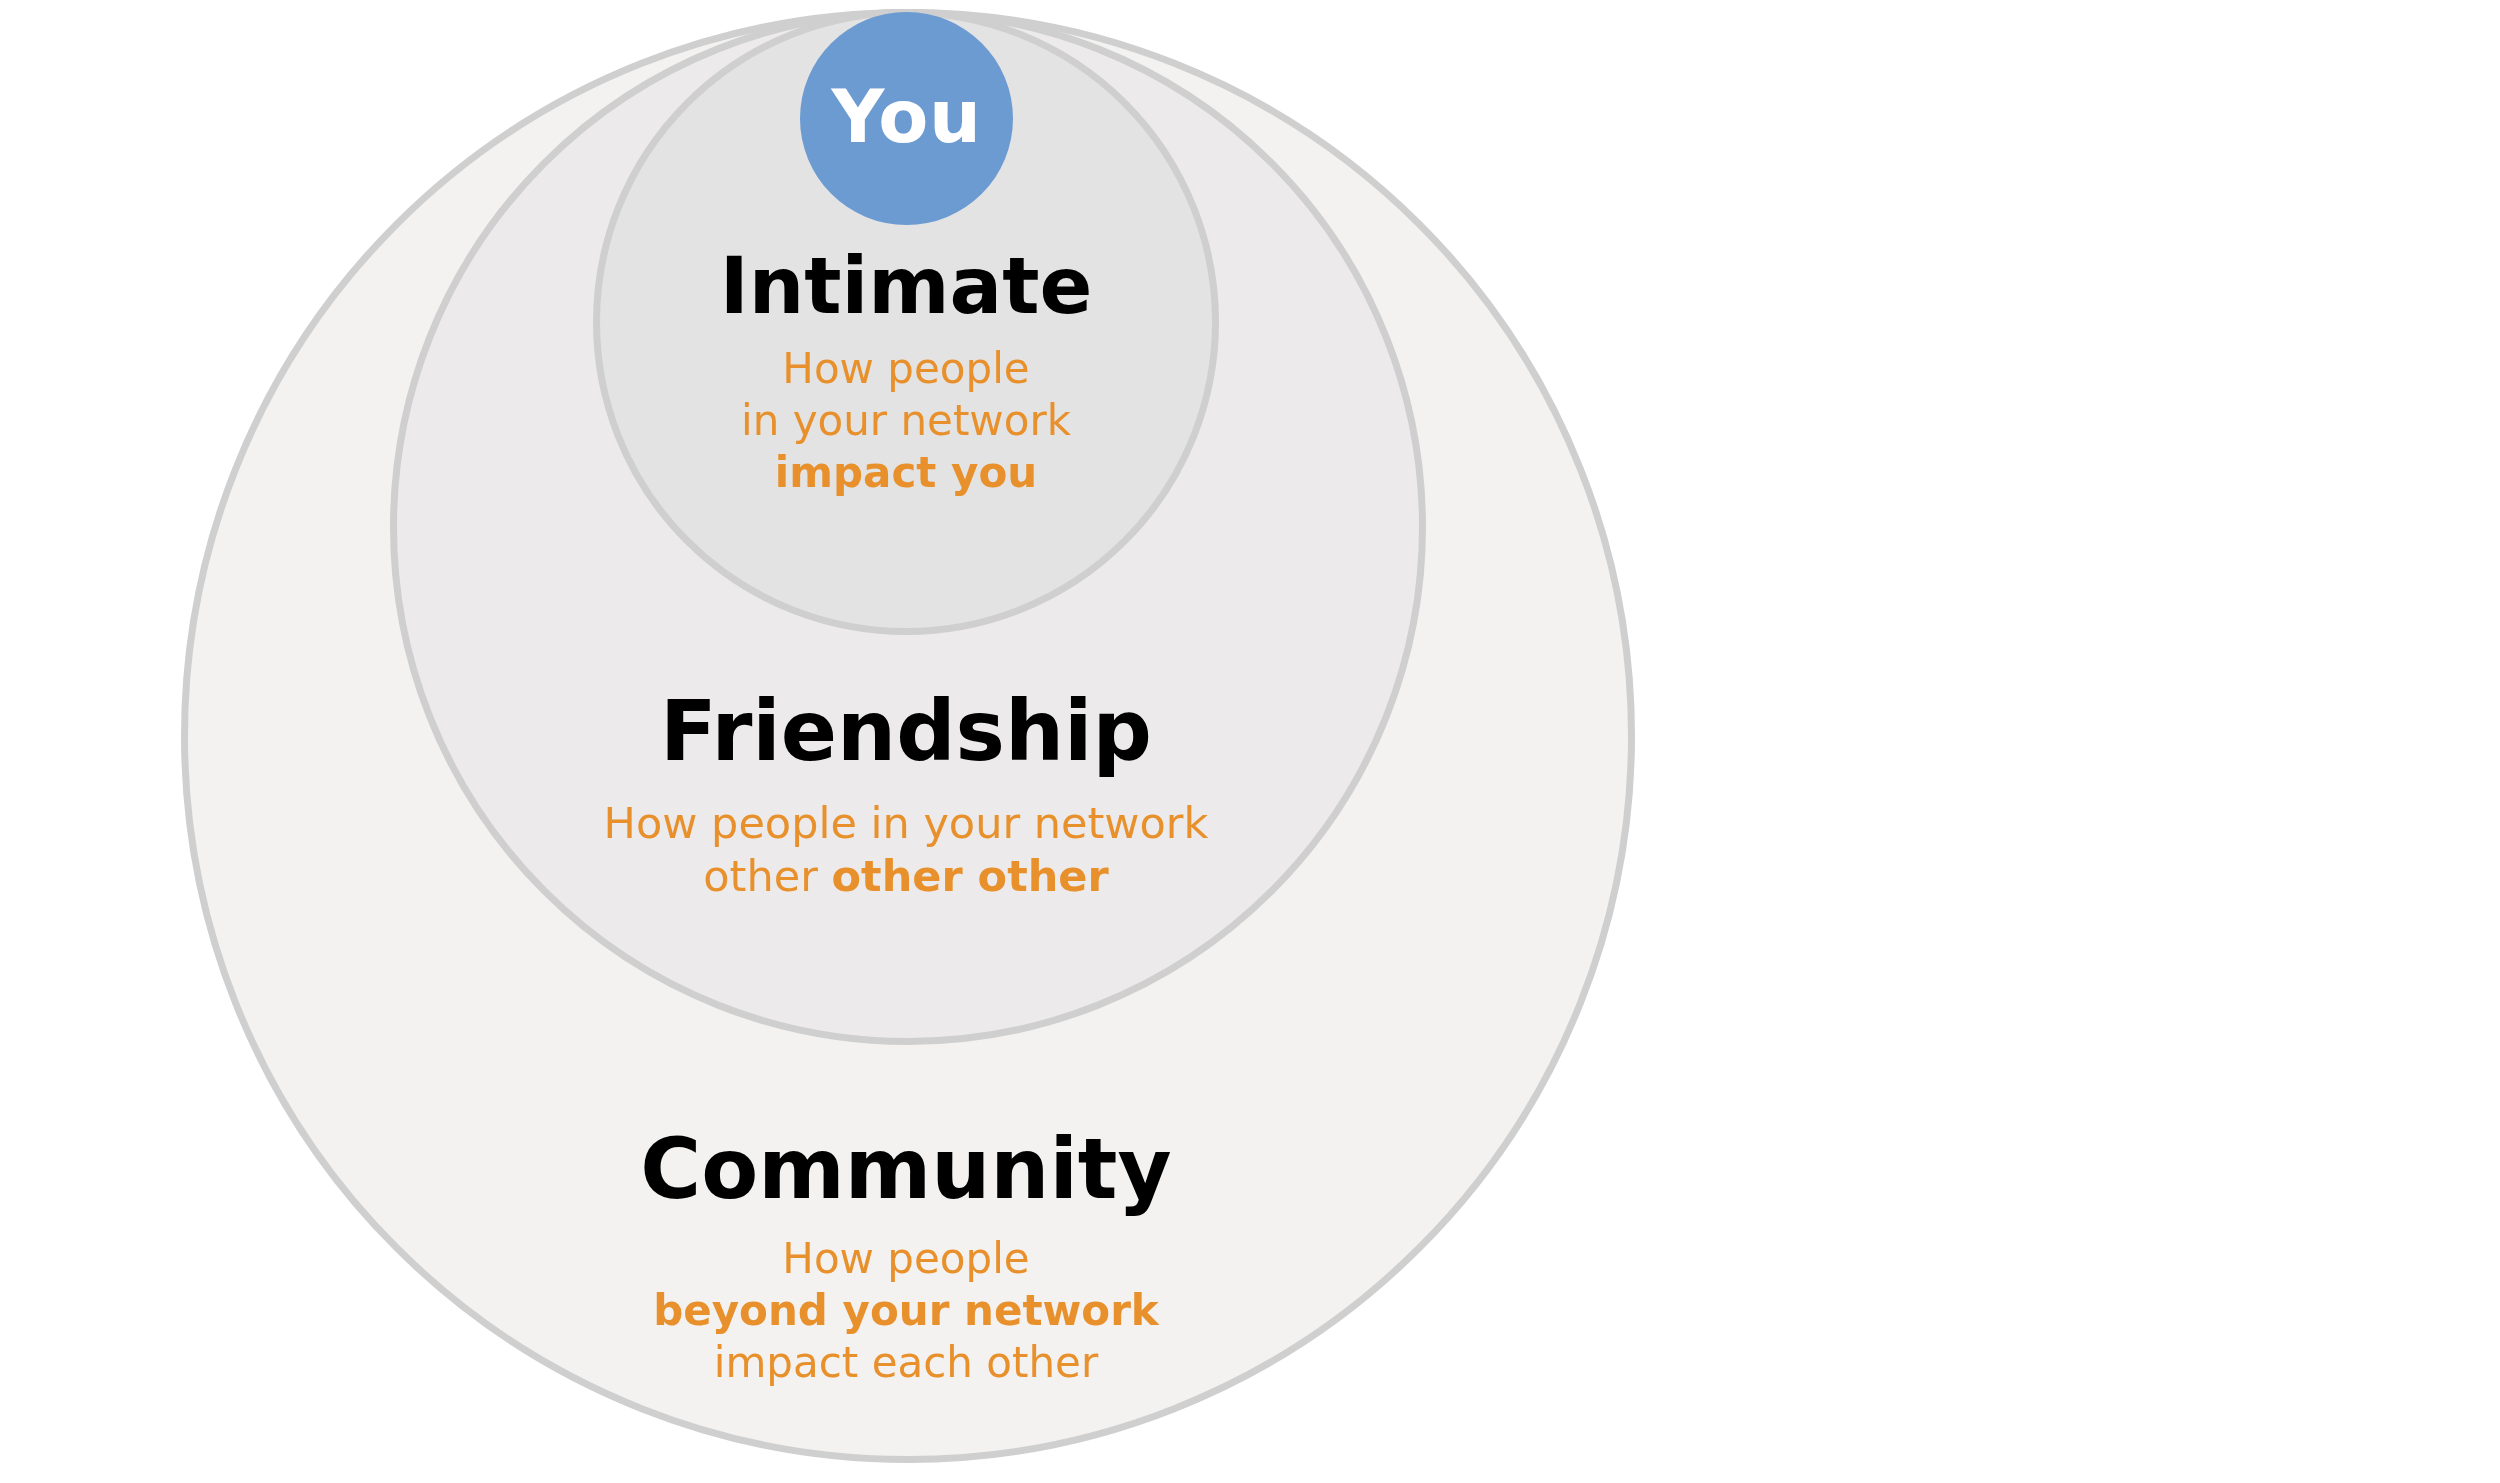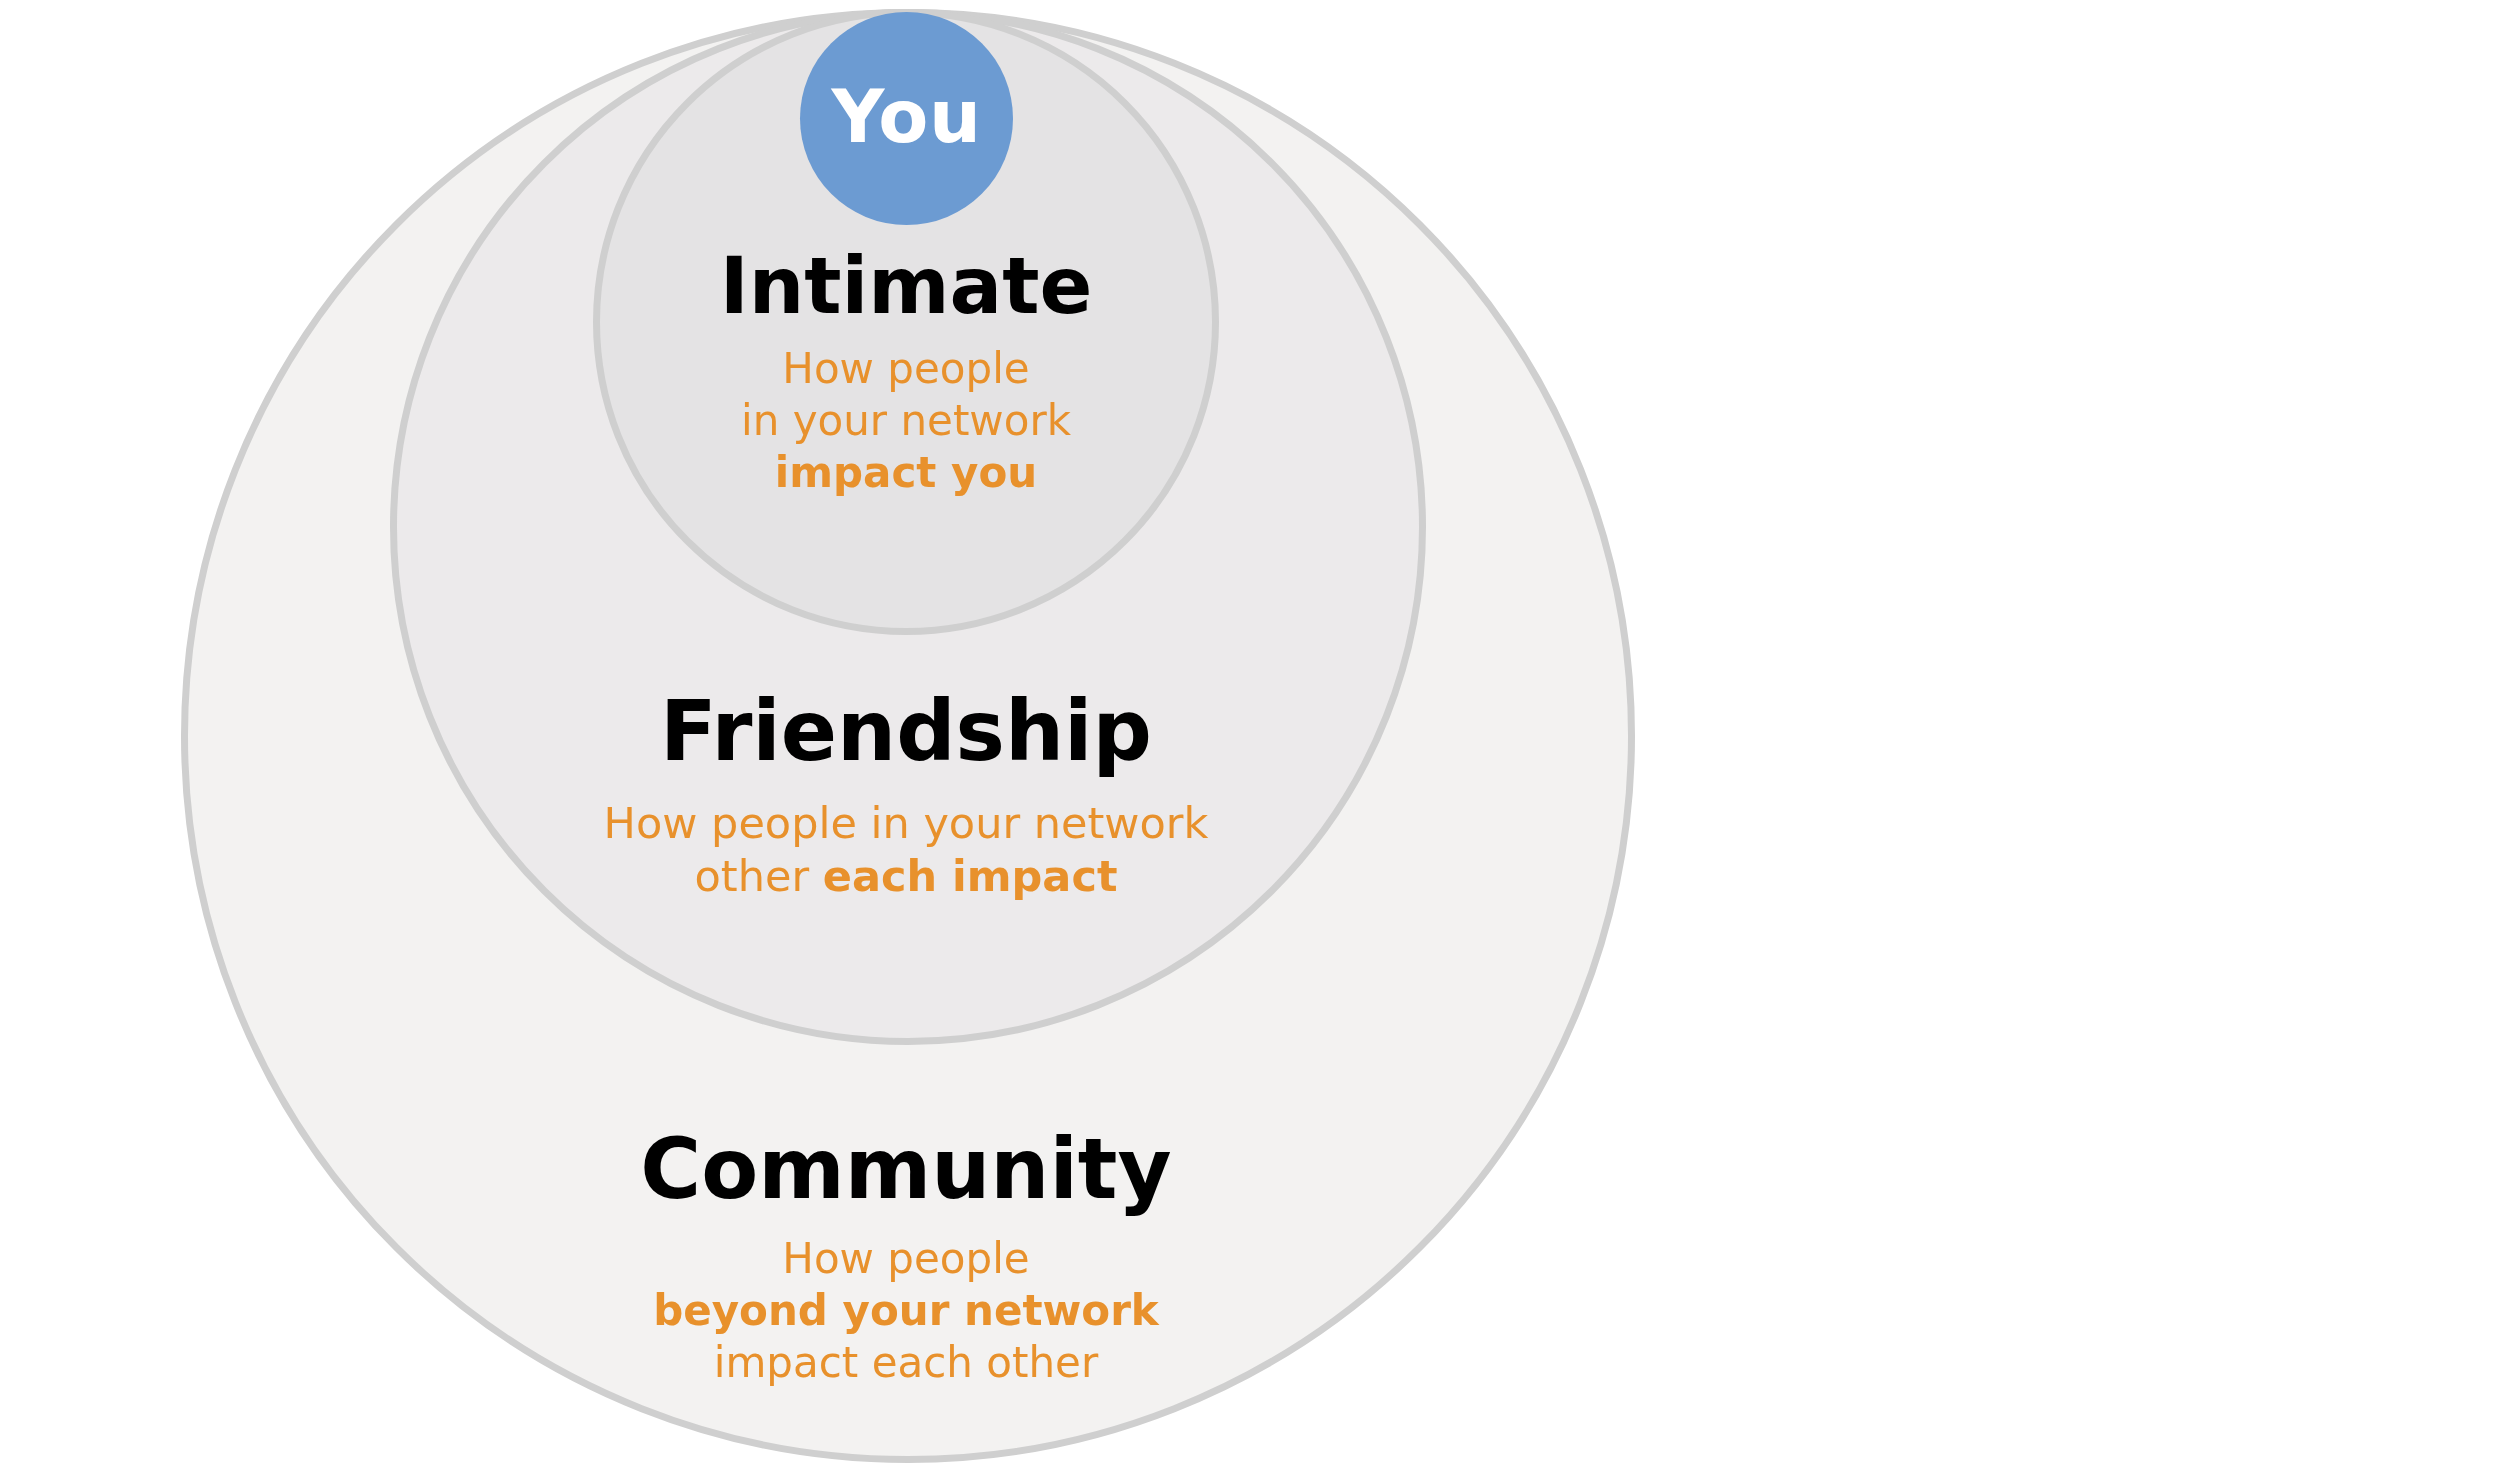--- a/index.html
+++ b/index.html
@@ -157,7 +157,7 @@
     <div class="tier-title">Friendship</div>
     <div class="tier-body">
       <span class="ln">How people in your network</span>
-      <span class="ln"><span>other </span><span class="em">each impact</span></span>
+      <span class="ln"><span>other </span><span class="em">other other</span></span>
     </div>
   </div>
 

